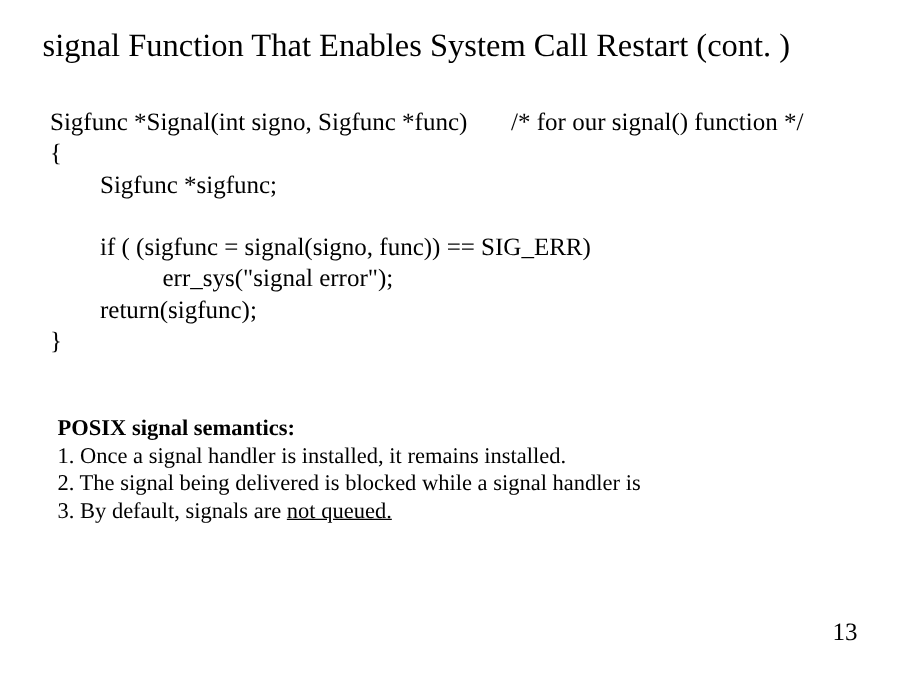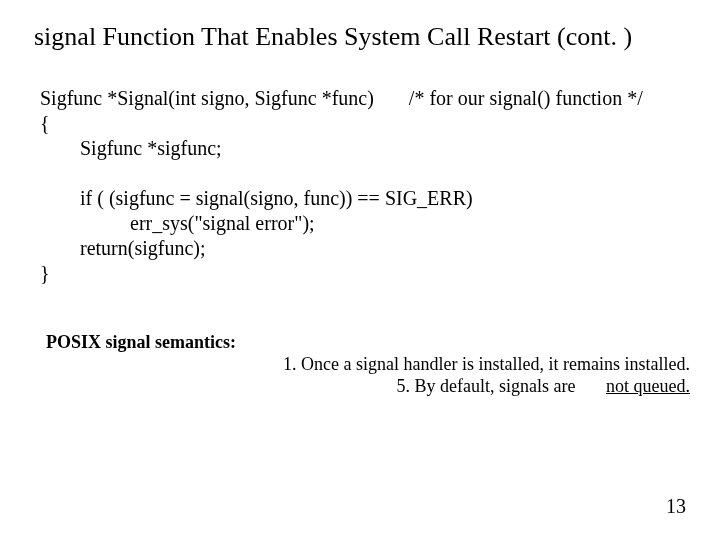--- a/index.html
+++ b/index.html
@@ -49,7 +49,6 @@
   }
   .note-line {
     display: block;
-    text-align: right;
   }
   .note-cont {
     display: block;

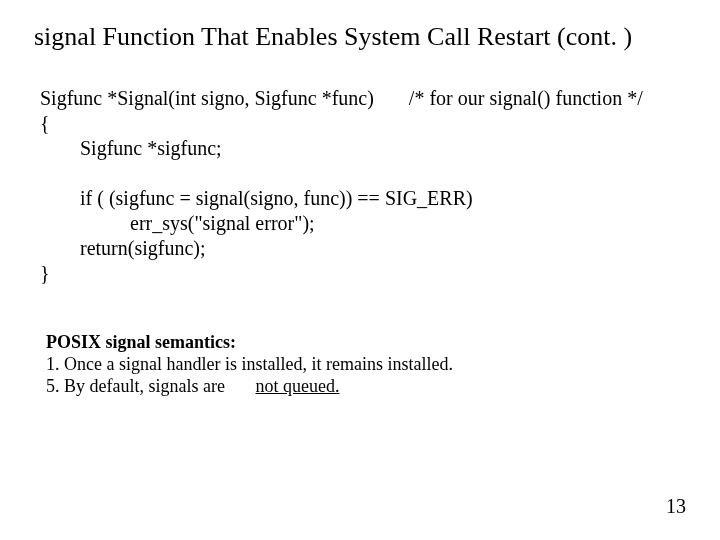--- a/index.html
+++ b/index.html
@@ -84,6 +84,7 @@
   <div class="notes-block">
     <span class="notes-heading">POSIX signal semantics:</span><br>
     <span class="note-line">1. Once a signal handler is installed, it remains installed.</span>
+    <span class="note-line">2. The signal being delivered is blocked while a signal handler is</span>
     <span class="note-line"><span>5. By default, signals are </span><span class="underline">not queued.</span></span>
   </div>
 

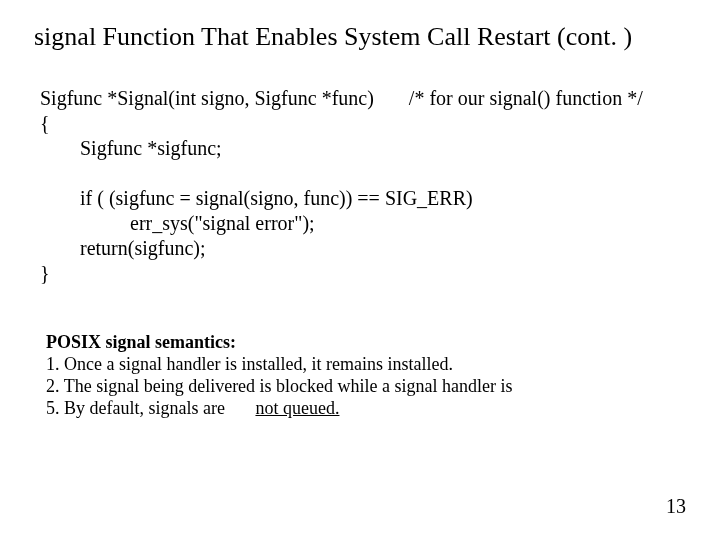--- a/index.html
+++ b/index.html
@@ -85,7 +85,7 @@
     <span class="notes-heading">POSIX signal semantics:</span><br>
     <span class="note-line">1. Once a signal handler is installed, it remains installed.</span>
     <span class="note-line">2. The signal being delivered is blocked while a signal handler is</span>
-    <span class="note-line"><span>5. By default, signals are </span><span class="underline">not queued.</span></span>
+    <span class="note-line"><span>3. By default, signals are </span><span class="underline">not queued.</span></span>
   </div>
 
   <div class="pagenum">13</div>

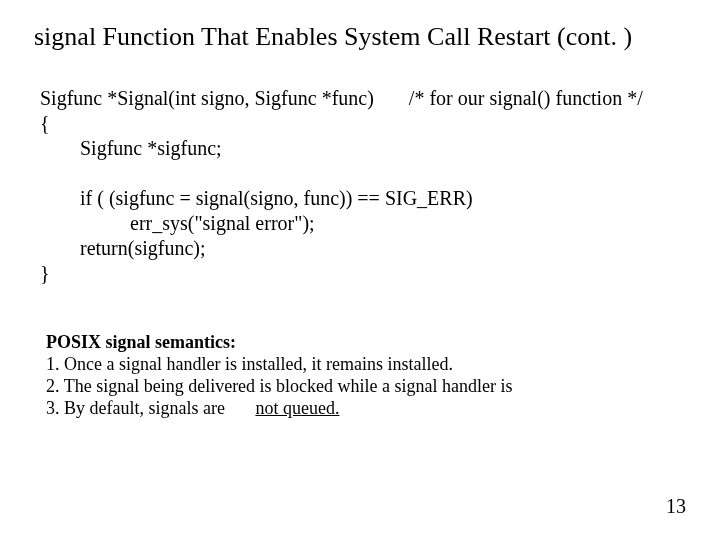--- a/index.html
+++ b/index.html
@@ -56,7 +56,6 @@
   }
   .underline {
     text-decoration: underline;
-    margin-left: 26px;
   }
   .pagenum {
     position: absolute;

